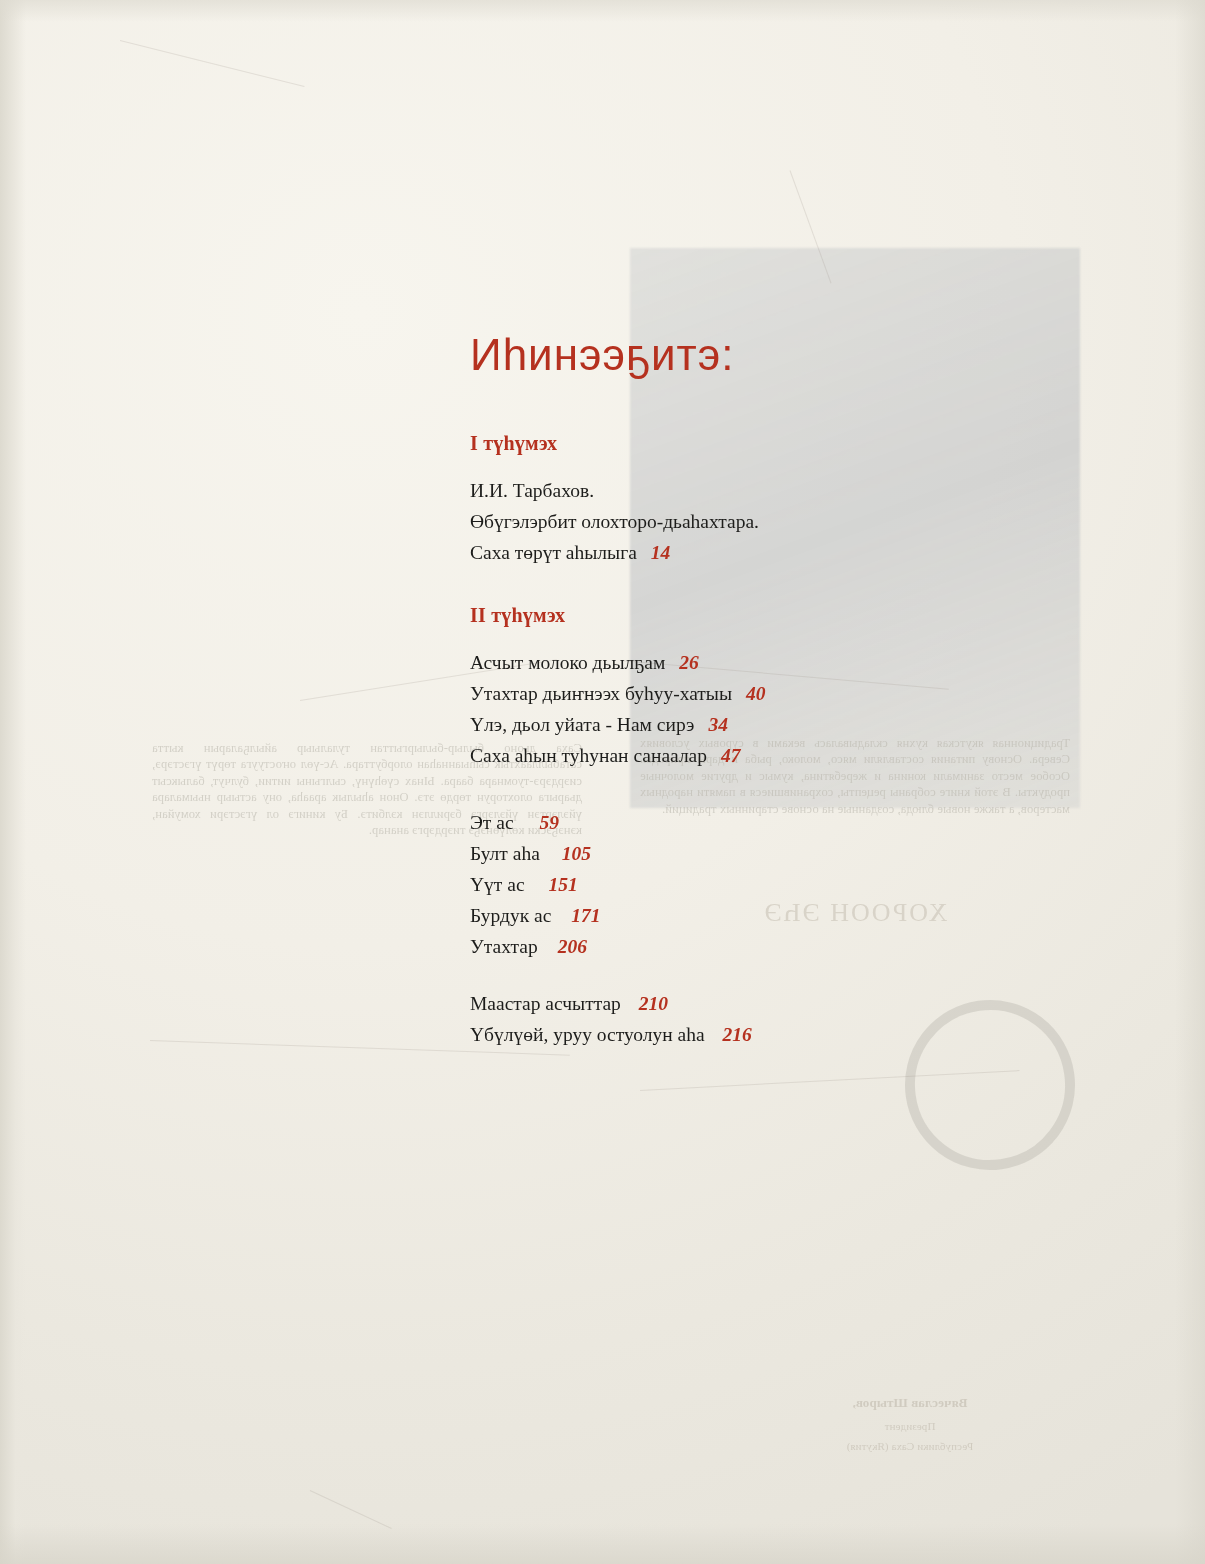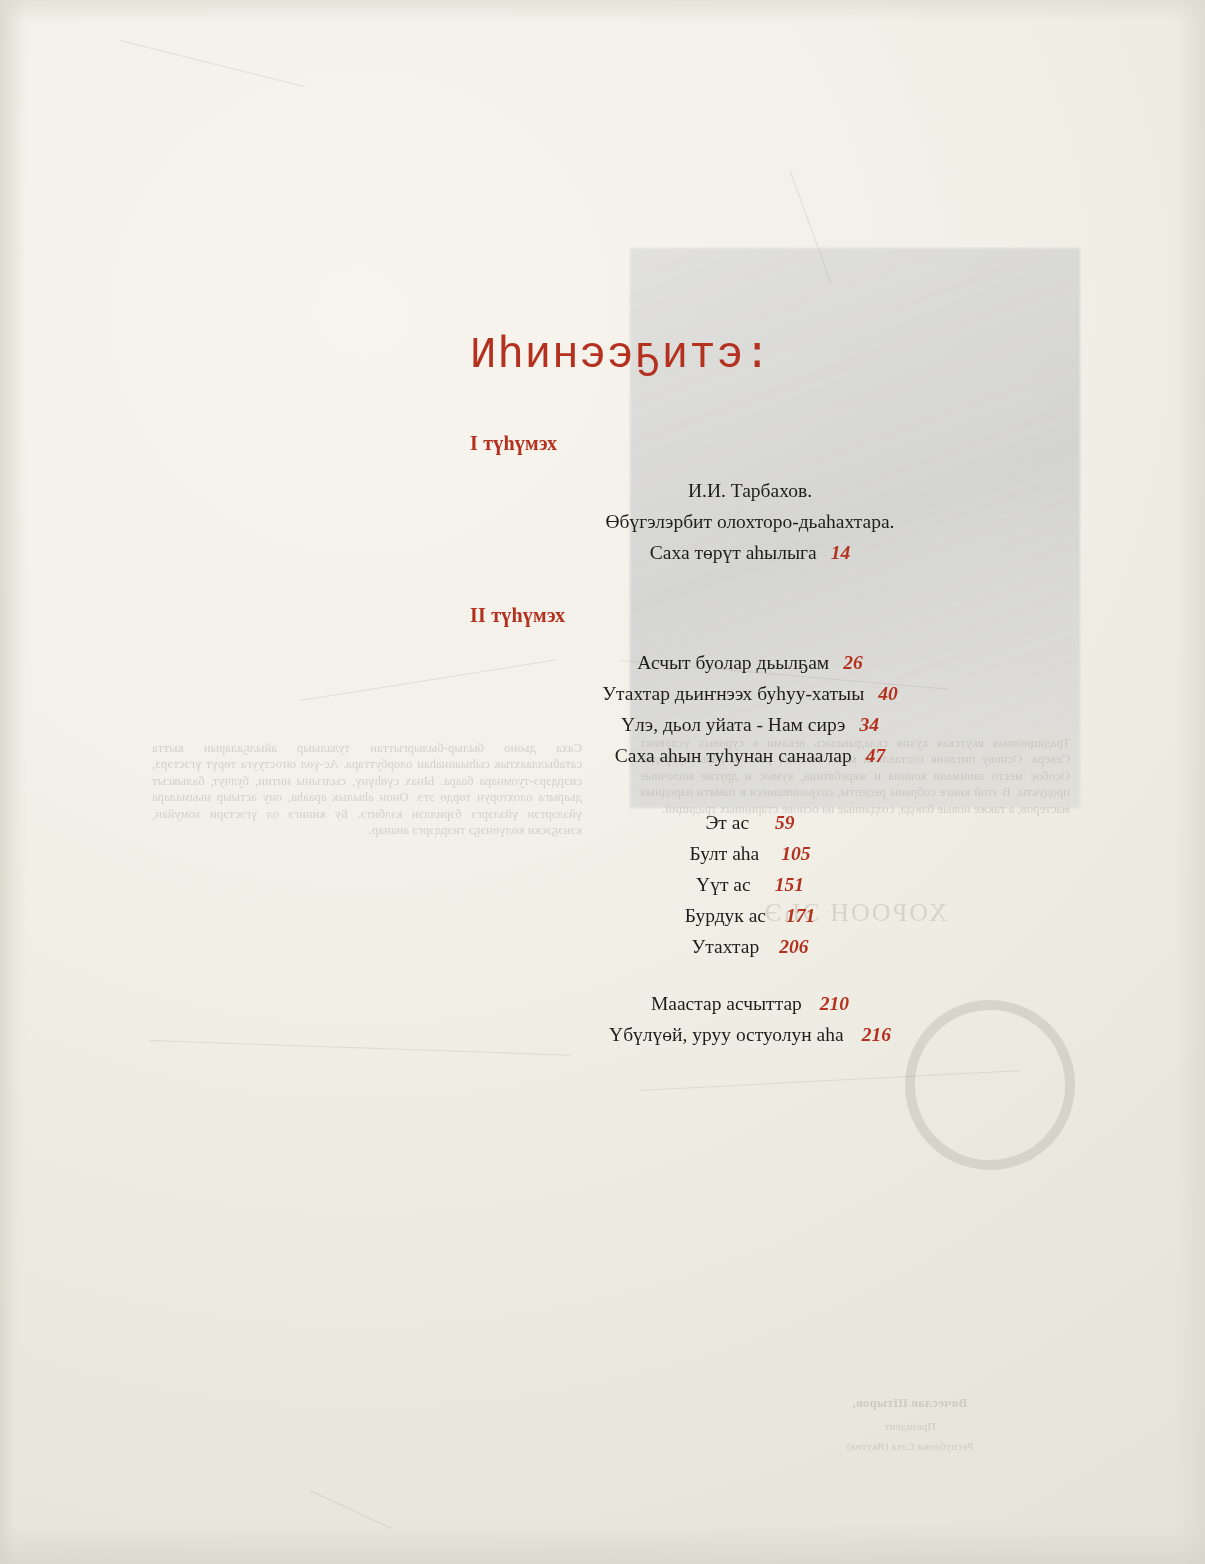--- a/index.html
+++ b/index.html
@@ -105,7 +105,7 @@
     z-index: 5;
   }
   .toc-title {
-    font-family: Liberation Mono, monospace;
+    font-family: Liberation Sans, sans-serif;
     color: #b5311f;
     font-size: 44px;
     letter-spacing: 1px;

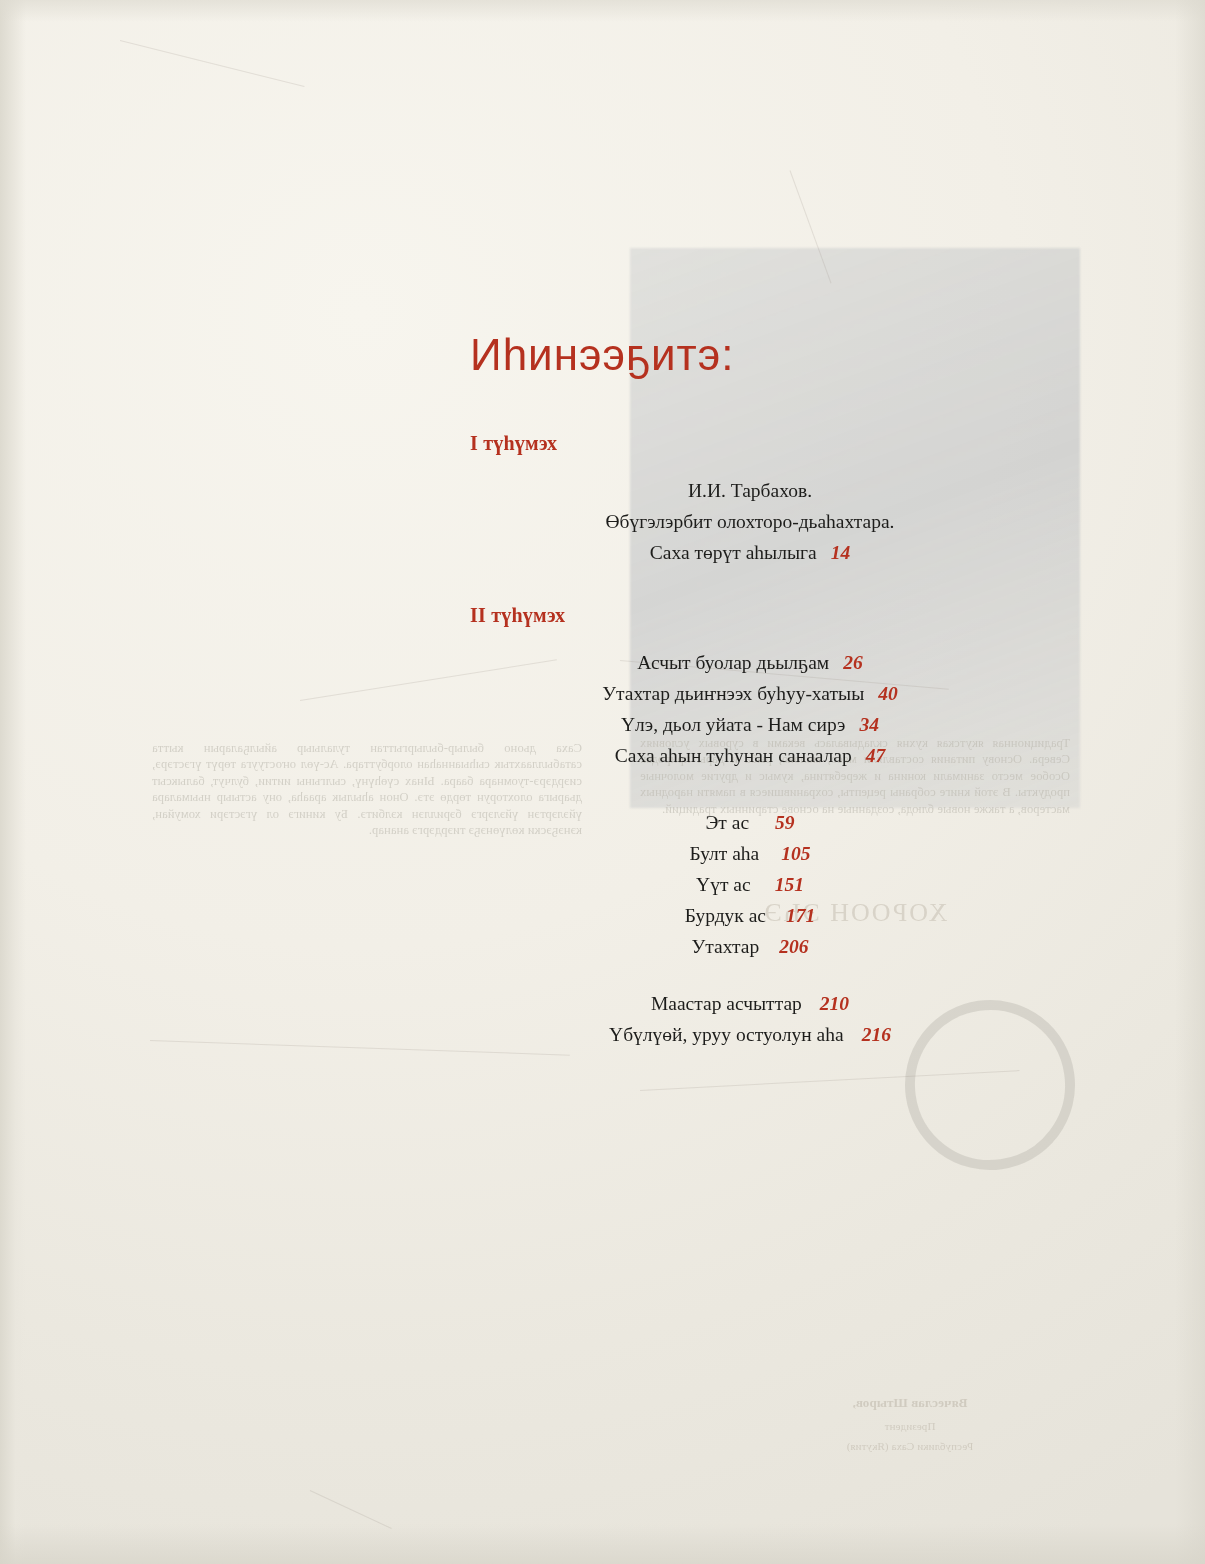--- a/index.html
+++ b/index.html
@@ -126,7 +126,6 @@
     line-height: 31px;
     margin: 0;
     white-space: nowrap;
-    text-align: center;
   }
   .page-num {
     color: #b5311f;

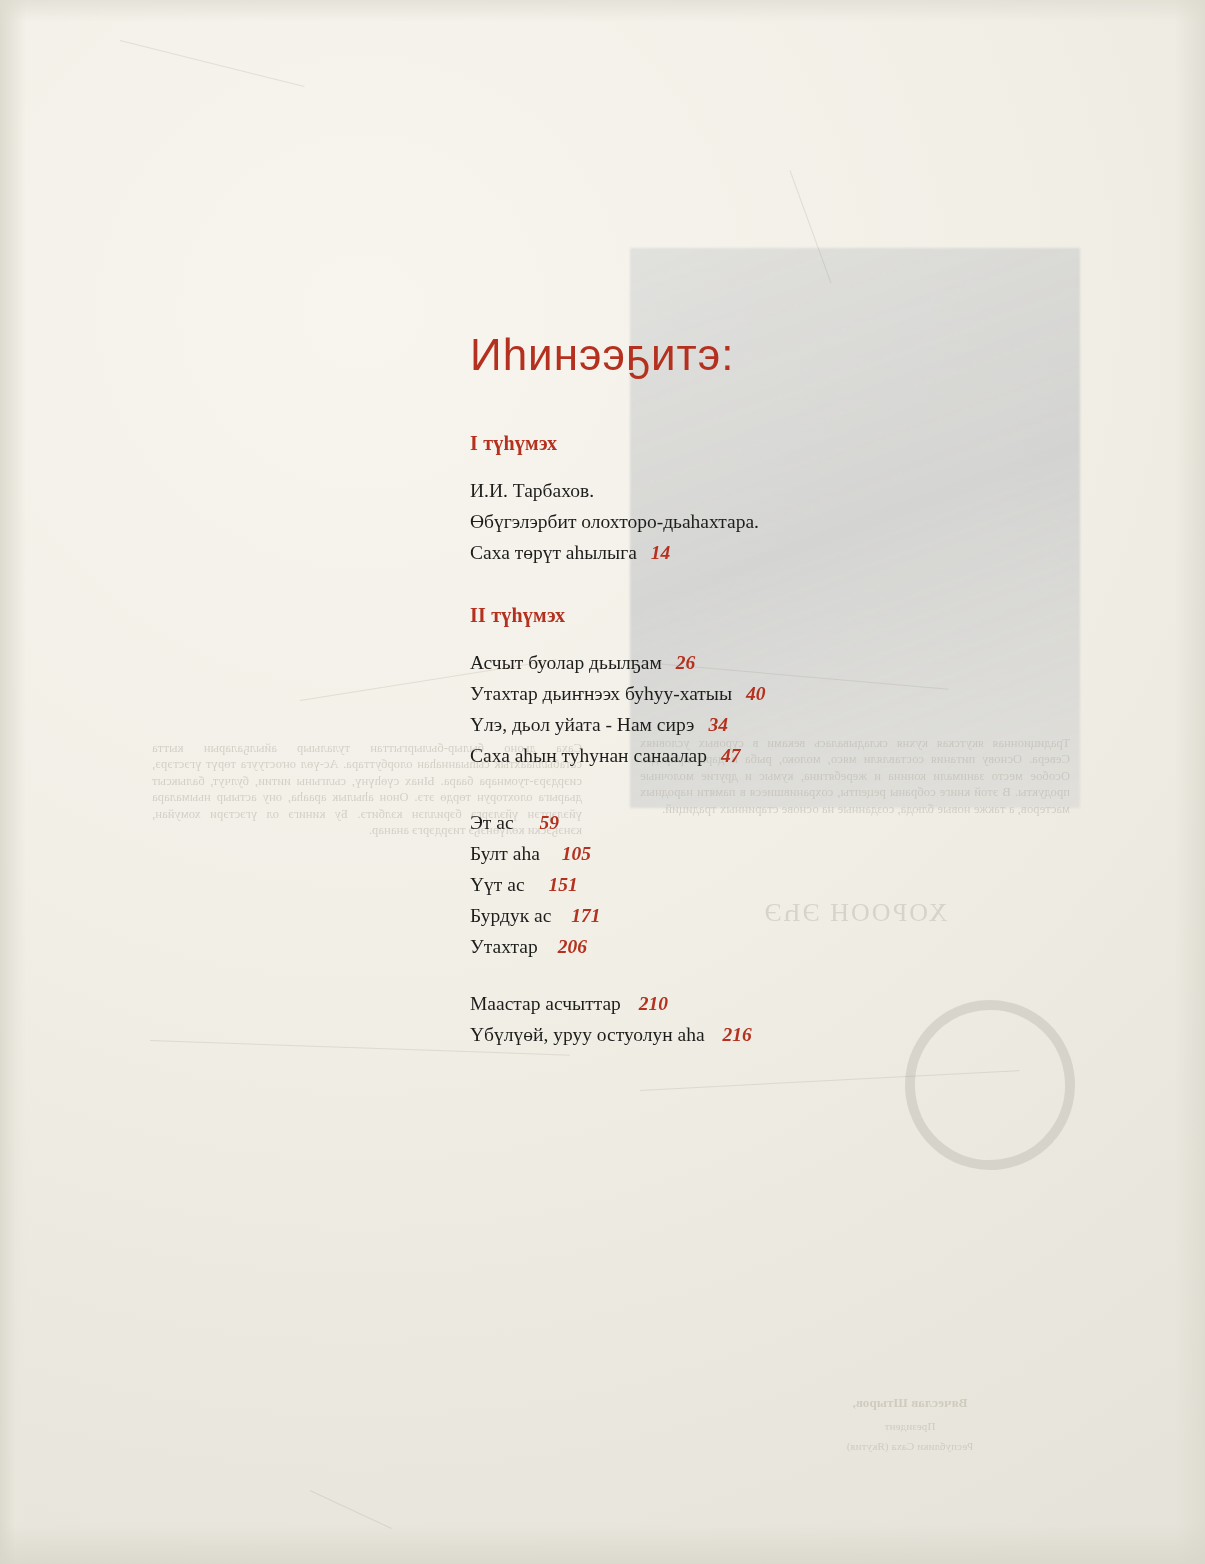--- a/index.html
+++ b/index.html
@@ -188,7 +188,7 @@
     <div class="group">
       <p class="section-head">II түһүмэх</p>
       <p class="entry">
-        <span>Асчыт буолар дьылҕам</span><span class="page-num">26</span>
+        <span>Асчыт молоко дьылҕам</span><span class="page-num">26</span>
       </p>
       <p class="entry">
         <span>Утахтар дьиҥнээх буһуу-хатыы</span><span class="page-num">40</span>

